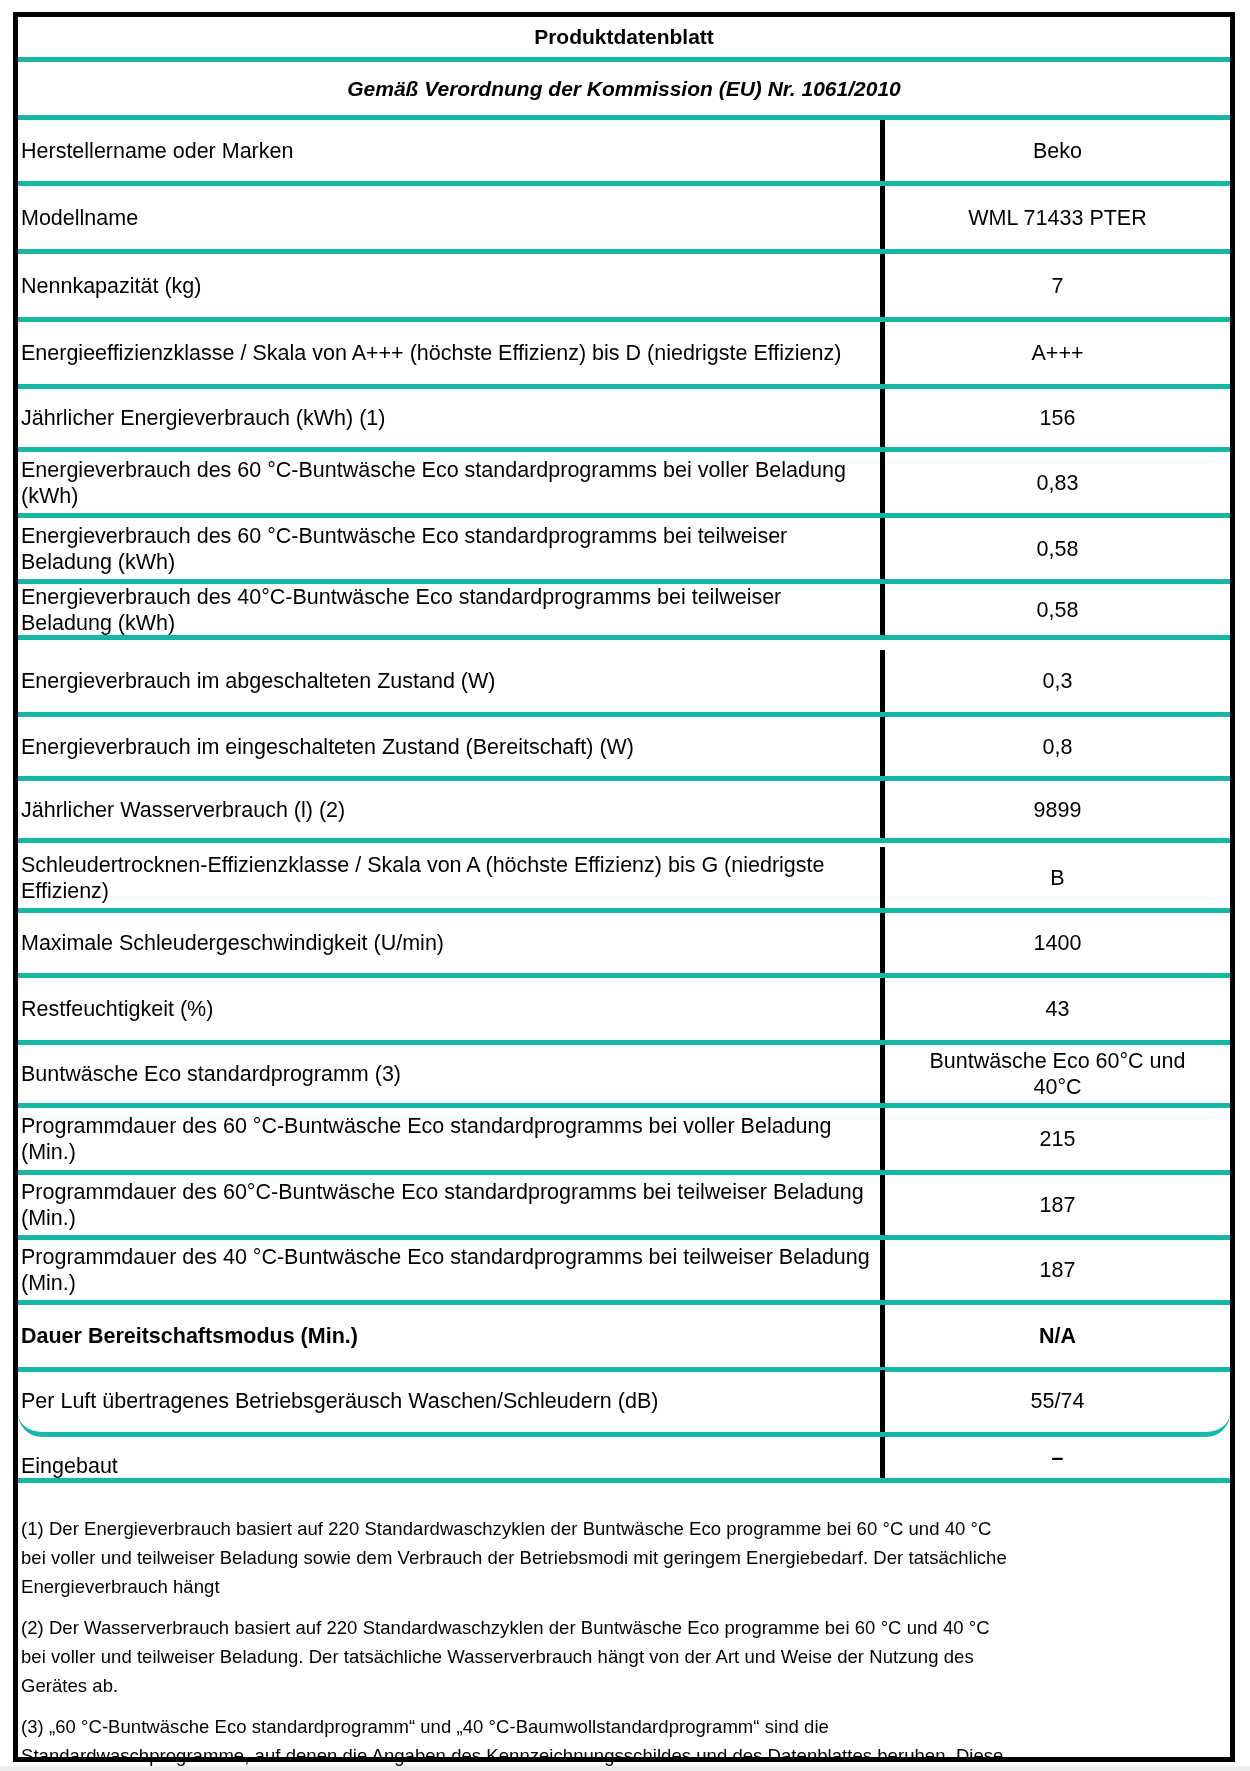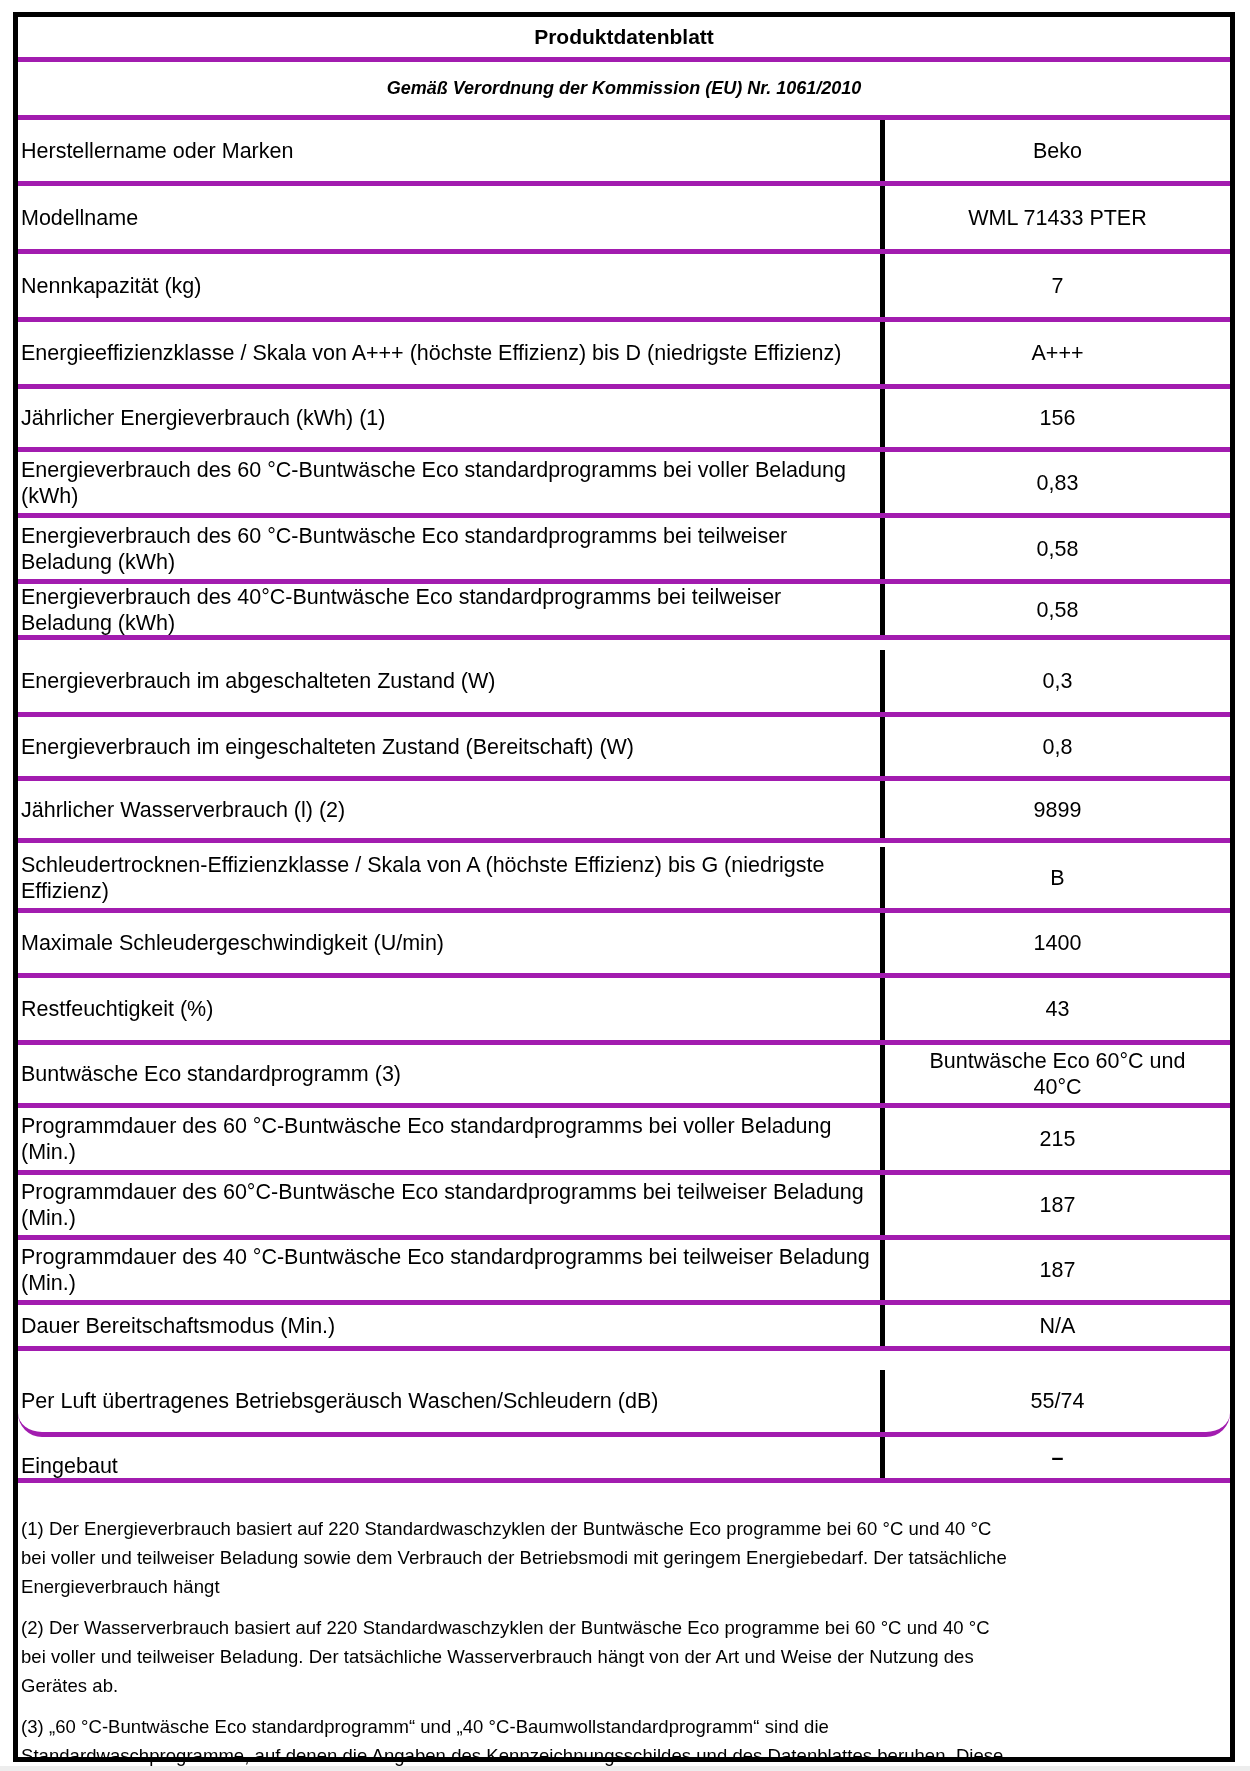--- a/index.html
+++ b/index.html
@@ -41,7 +41,7 @@
       left: 0;
       width: 1212px;
       box-sizing: border-box;
-      border-bottom: 5px solid #a21caf;
+      border-bottom: 5px solid #14b8a6;
     }
     .cell-full {
       position: absolute;

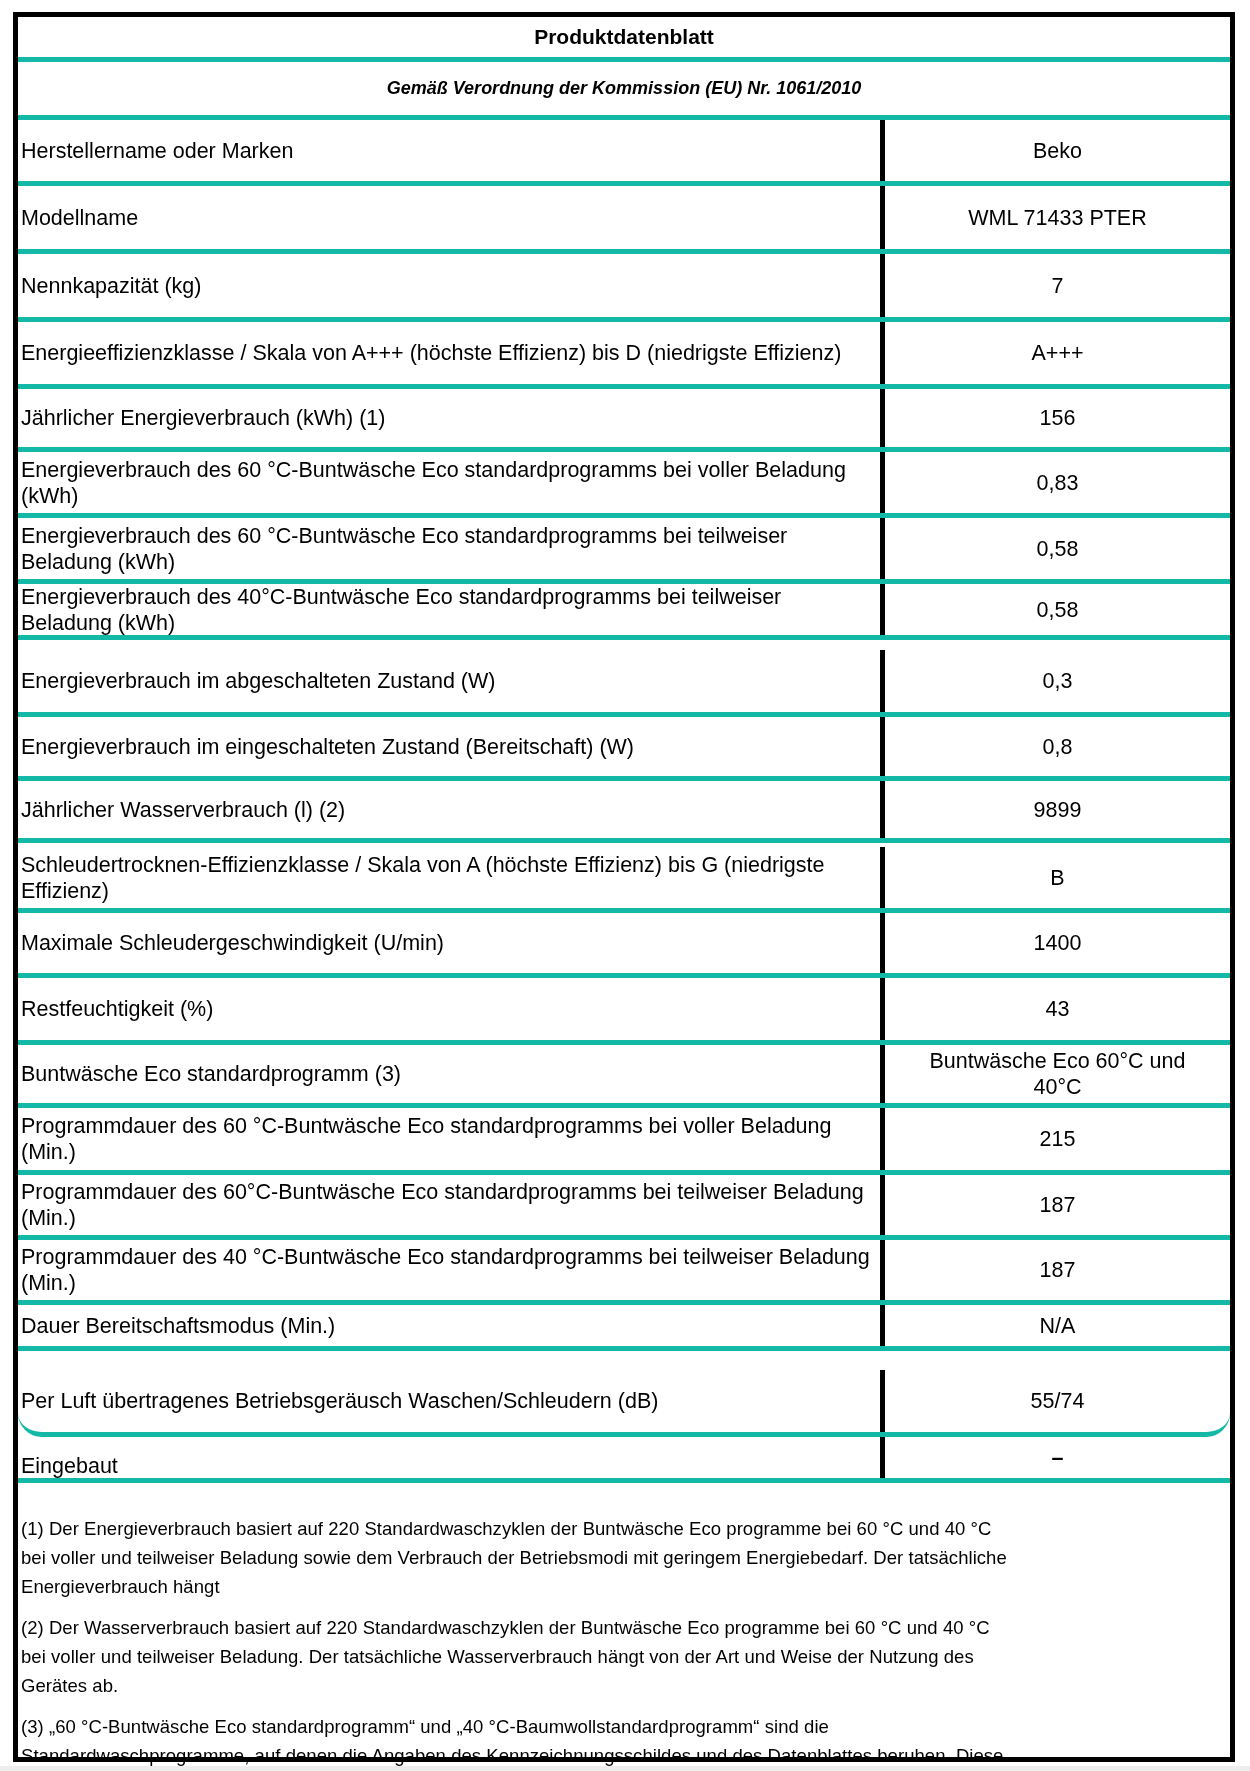--- a/index.html
+++ b/index.html
@@ -52,7 +52,7 @@
       font-size: 21px;
     }
     .title { font-weight: bold; font-size: 21px; }
-    .subtitle { font-weight: bold; font-style: italic; font-size: 18px; }
+    .subtitle { font-weight: bold; font-style: italic; font-size: 21px; }
     .cell-label {
       position: absolute;
       left: 0; top: 0; bottom: 0;

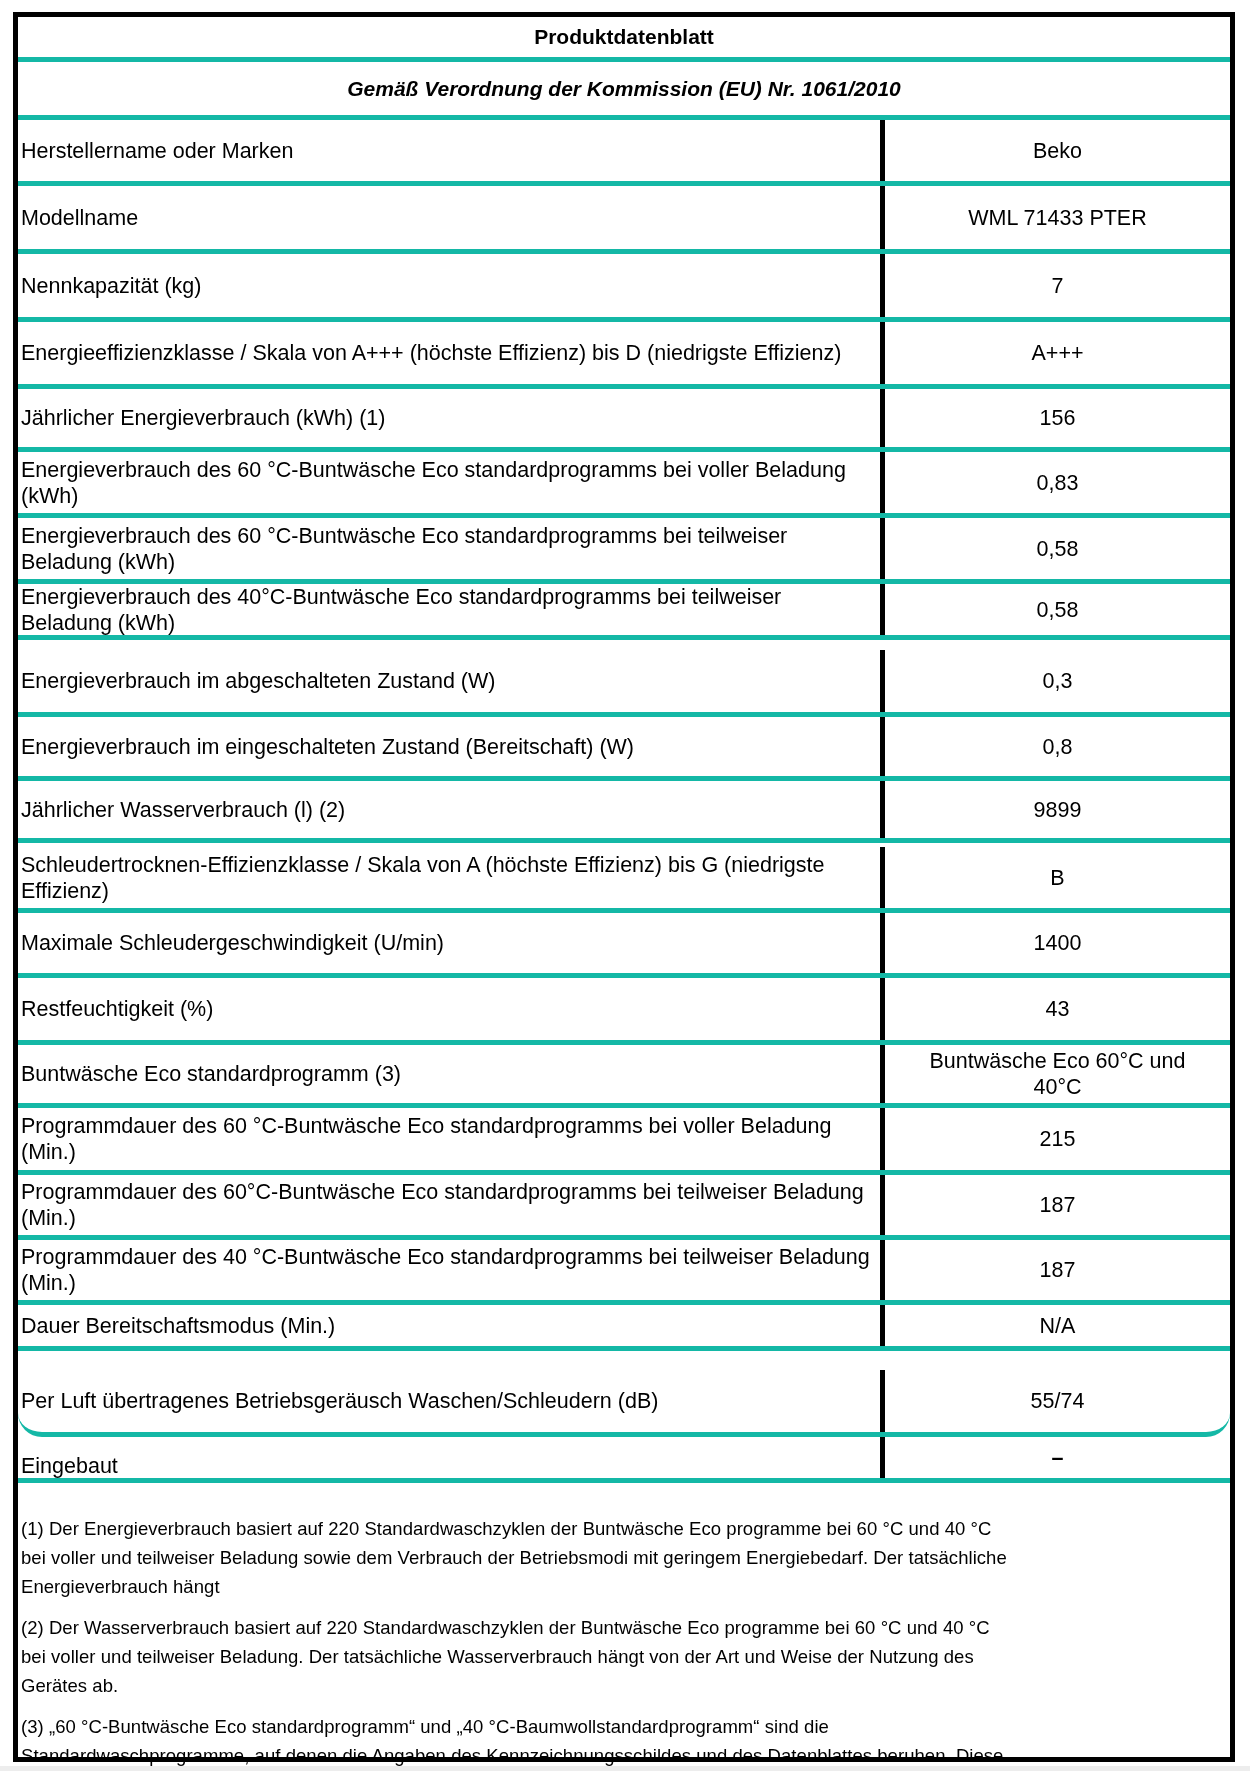--- a/index.html
+++ b/index.html
@@ -176,7 +176,7 @@
         <div class="cell-label">Programmdauer des 40 °C-Buntwäsche Eco standardprogramms bei teilweiser Beladung (Min.)</div>
         <div class="cell-value">187</div>
       </div>
-      <div class="row" style="top: 1288px; height: 46px;">
+      <div class="row" style="top: 1288px; height: 67px; font-weight: bold;">
         <div class="cell-label">Dauer Bereitschaftsmodus (Min.)</div>
         <div class="cell-value">N/A</div>
       </div>

